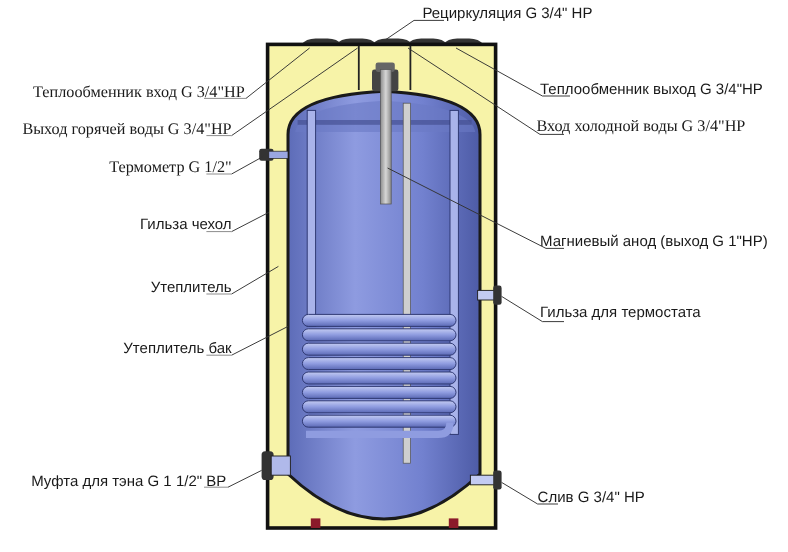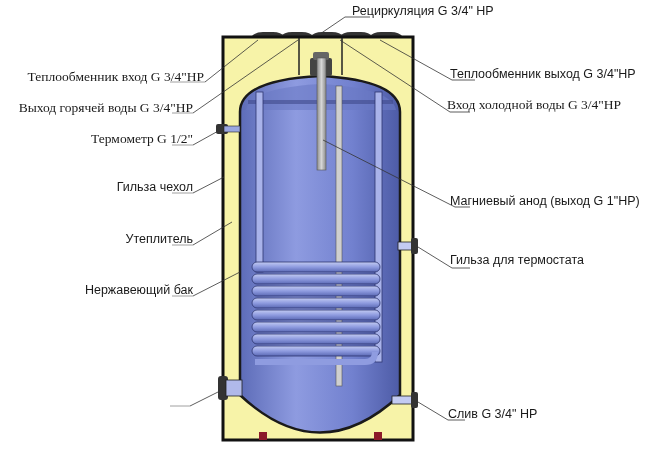--- a/index.html
+++ b/index.html
@@ -137,7 +137,7 @@
 
 <div class="lbl r" style="right:464px; top:180px;">Гильза чехол</div>
 <div class="lbl r" style="right:464px; top:232px;margin-left:13px;">Утеплитель</div>
-<div class="lbl r" style="right:464px; top:283px;">Нержавеющий бак</div>
+<div class="lbl r" style="right:464px; top:283px;">Утеплитель бак</div>
 
 <div class="lbl" style="left:450px; top:194px;">Магниевый анод (выход G 1"НР)</div>
 <div class="lbl" style="left:450px; top:253px;text-align:center;">Гильза для термостата</div>

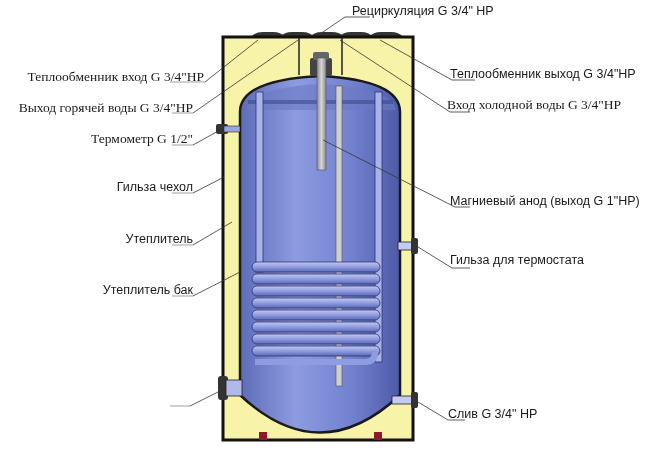--- a/index.html
+++ b/index.html
@@ -142,6 +142,7 @@
 <div class="lbl" style="left:450px; top:194px;">Магниевый анод (выход G 1"НР)</div>
 <div class="lbl" style="left:450px; top:253px;text-align:center;">Гильза для термостата</div>
 
+<div class="lbl" style="left:26px; top:394px;">Муфта для тэна G 1 1/2" ВР</div>
 <div class="lbl" style="left:448px; top:407px;">Слив G 3/4" НР</div>
 
 </div>

